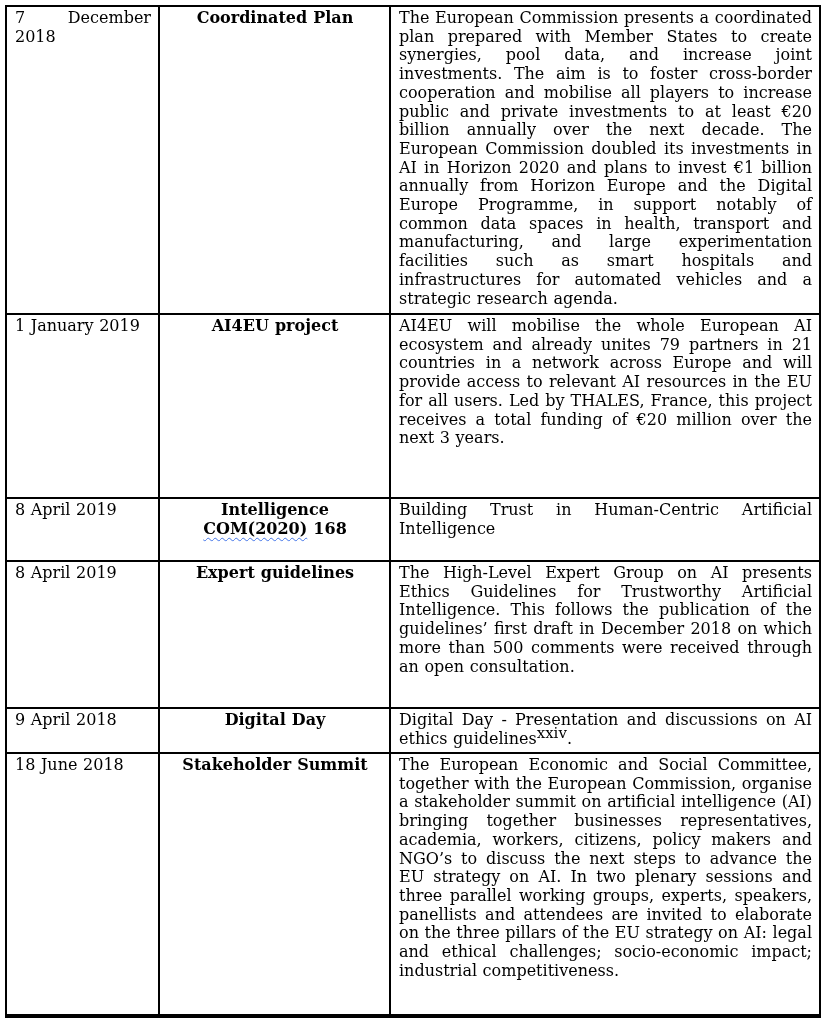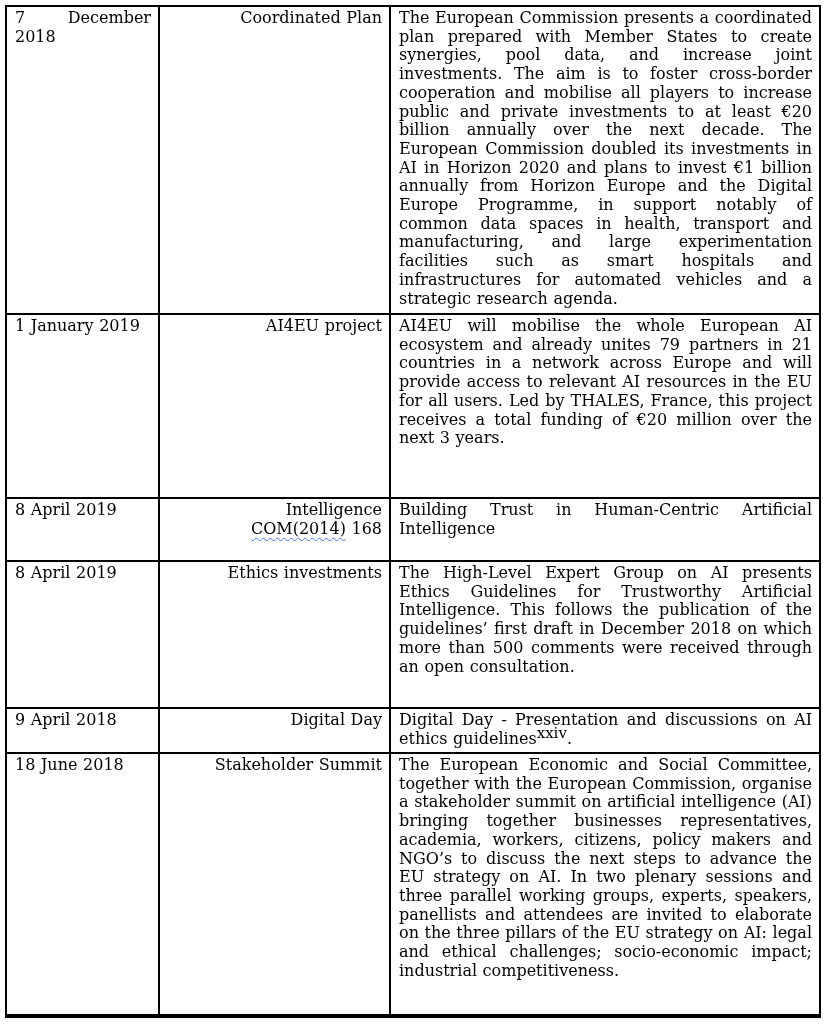--- a/index.html
+++ b/index.html
@@ -40,7 +40,7 @@
     word-spacing: 0.5px;
   }
   td.date-cell { text-align: justify; }
-  td.title-cell { text-align: right; }
+  td.title-cell { text-align: center; font-weight: bold; }
   td.desc-cell { text-align: justify; }
   tr.r1 { height: 308px; }
   tr.r2 { height: 184px; }

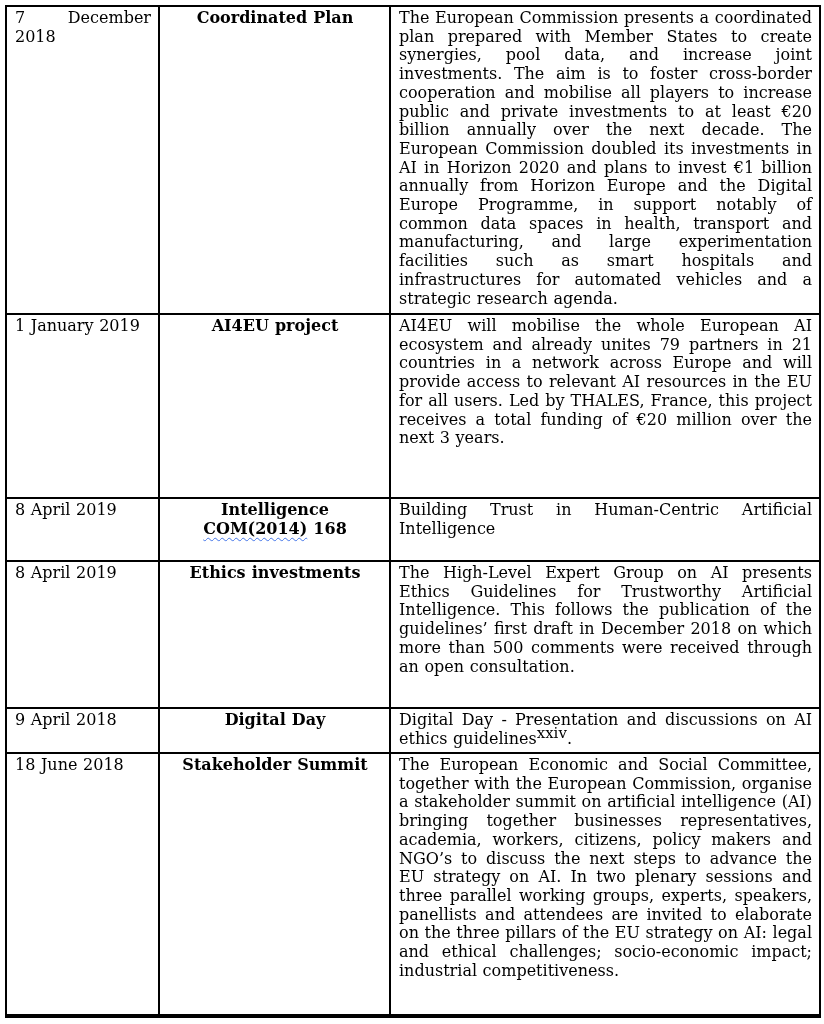--- a/index.html
+++ b/index.html
@@ -88,7 +88,7 @@
         <td class="date-cell">8 April 2019</td>
         <td class="title-cell">
           <span>Intelligence</span><br>
-          <span class="wavy">COM(2014)</span><span> 168</span>
+          <span class="wavy">COM(2020)</span><span> 168</span>
         </td>
         <td class="desc-cell">Building Trust in Human-Centric Artificial Intelligence</td>
       </tr>

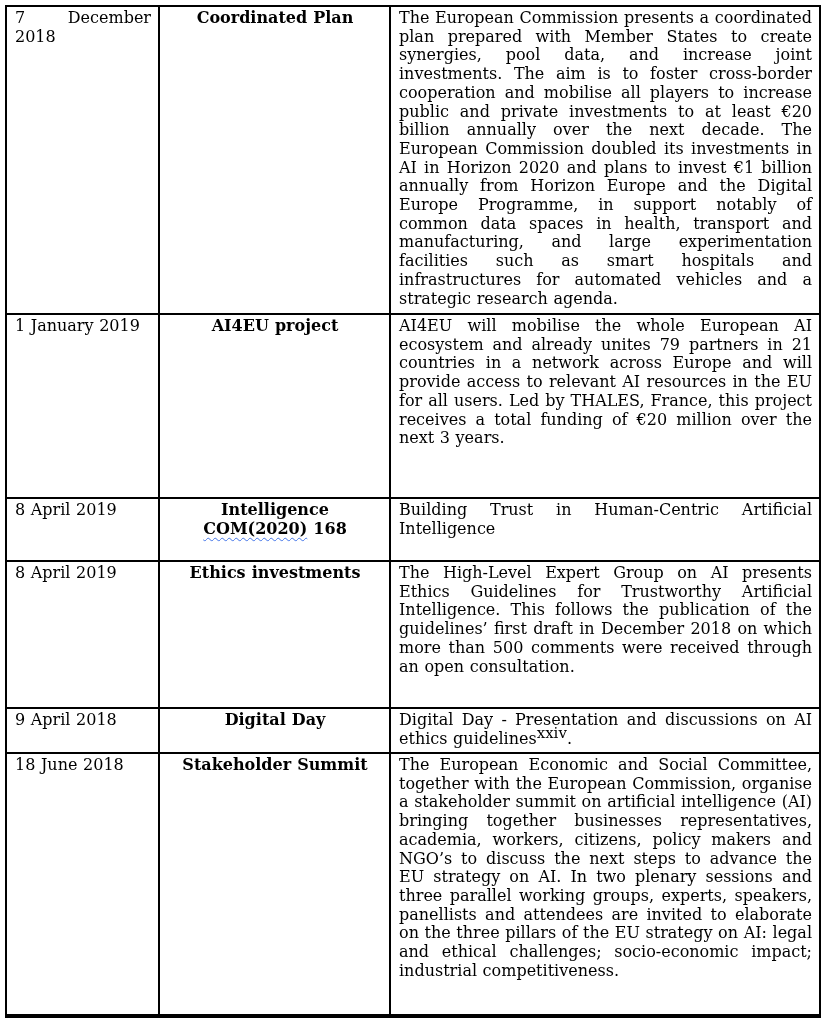--- a/index.html
+++ b/index.html
@@ -95,7 +95,7 @@
 
       <tr class="r4">
         <td class="date-cell">8 April 2019</td>
-        <td class="title-cell">Ethics investments</td>
+        <td class="title-cell">Expert guidelines</td>
         <td class="desc-cell">The High-Level Expert Group on AI presents Ethics Guidelines for Trustworthy Artificial Intelligence. This follows the publication of the guidelines’ first draft in December 2018 on which more than 500 comments were received through an open consultation.</td>
       </tr>
 

